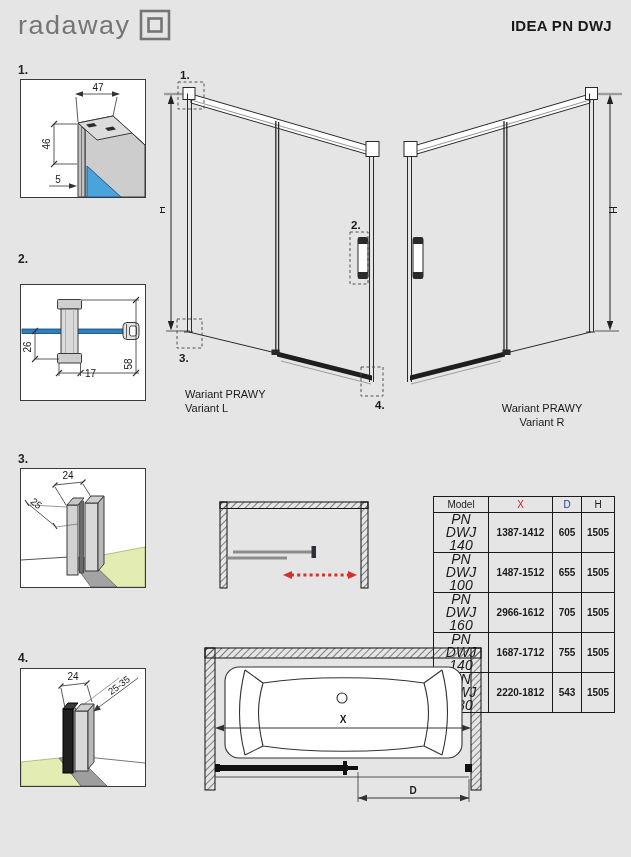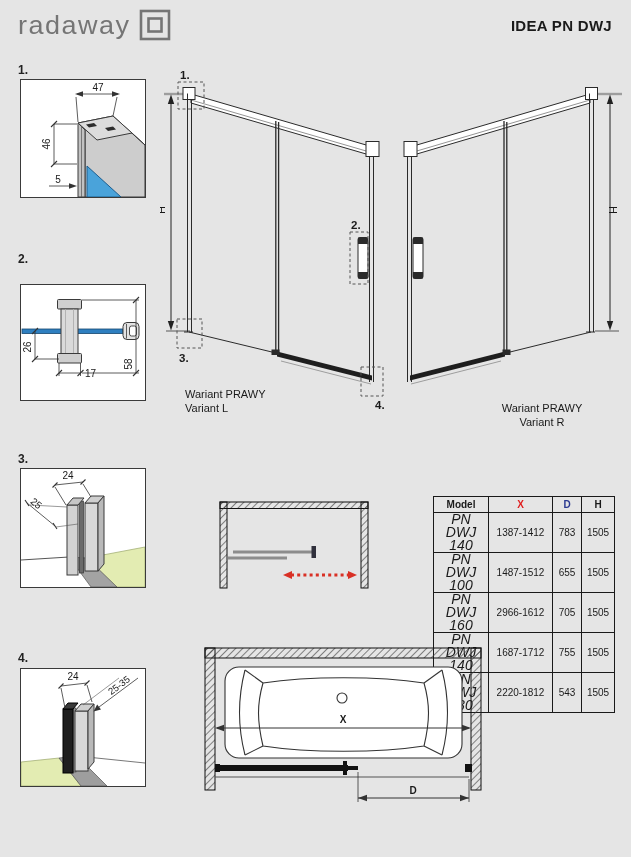--- a/index.html
+++ b/index.html
@@ -28,7 +28,7 @@
               border:1.5px solid #1a1a1a;font-size:10px;}
   .spec-table th,.spec-table td{border:1px solid #1a1a1a;text-align:center;
               padding:0 2px;height:13.5px;line-height:13px;}
-  .spec-table th{height:15px;font-weight:bold;}
+  .spec-table th{height:15px;font-weight:normal;}
   .spec-table .col-model{width:50px;}
   .spec-table .col-x{width:59px;}
   .spec-table .col-d{width:24px;}

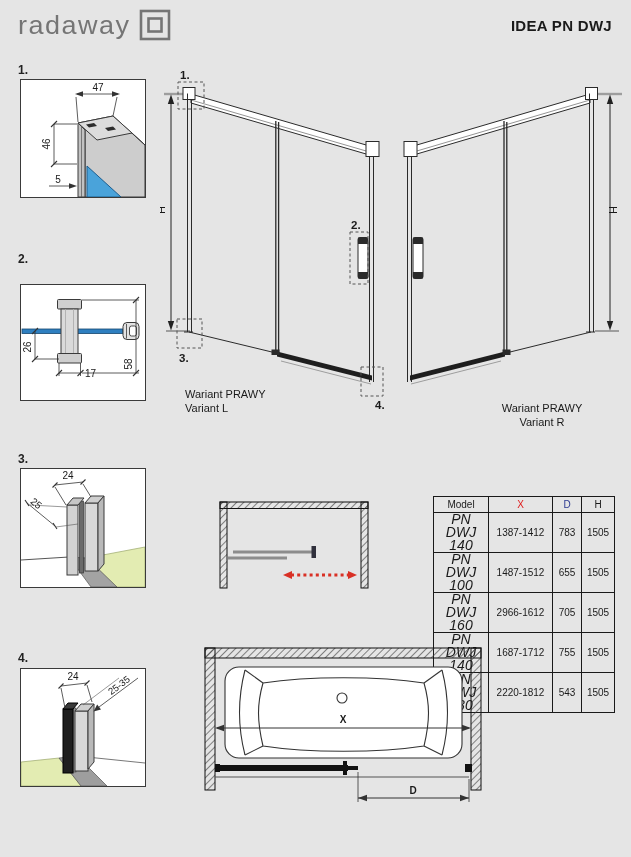--- a/index.html
+++ b/index.html
@@ -27,7 +27,7 @@
   .spec-table{position:absolute;left:433px;top:496px;border-collapse:collapse;
               border:1.5px solid #1a1a1a;font-size:10px;}
   .spec-table th,.spec-table td{border:1px solid #1a1a1a;text-align:center;
-              padding:0 2px;height:13.5px;line-height:13px;}
+              padding:0 2px;height:13.5px;line-height:13px;font-weight:bold;}
   .spec-table th{height:15px;font-weight:normal;}
   .spec-table .col-model{width:50px;}
   .spec-table .col-x{width:59px;}

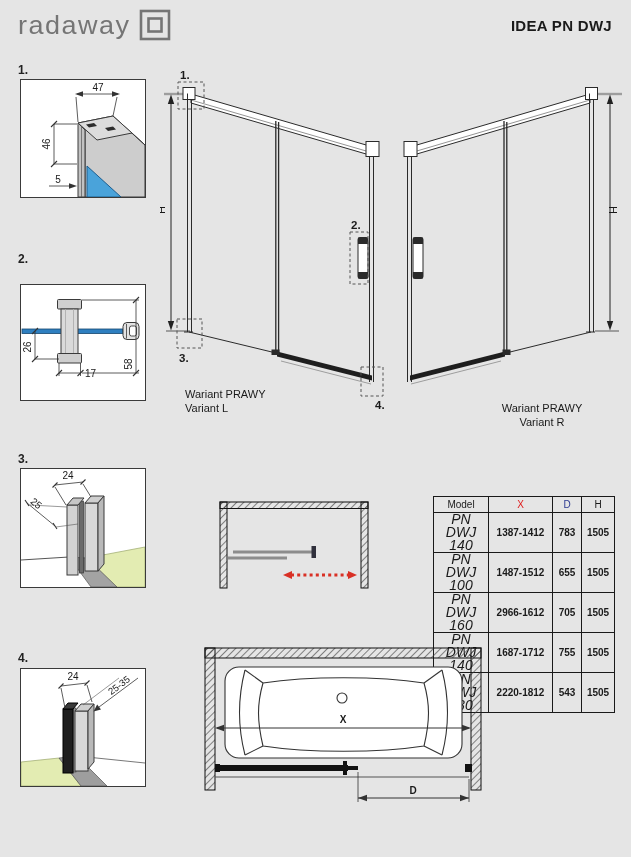--- a/index.html
+++ b/index.html
@@ -316,7 +316,7 @@
     <tr>
       <td class="m">PN DWJ 140</td>
       <td>1387-1412</td>
-      <td>783</td>
+      <td>605</td>
       <td>1505</td>
     </tr>
     <tr>

